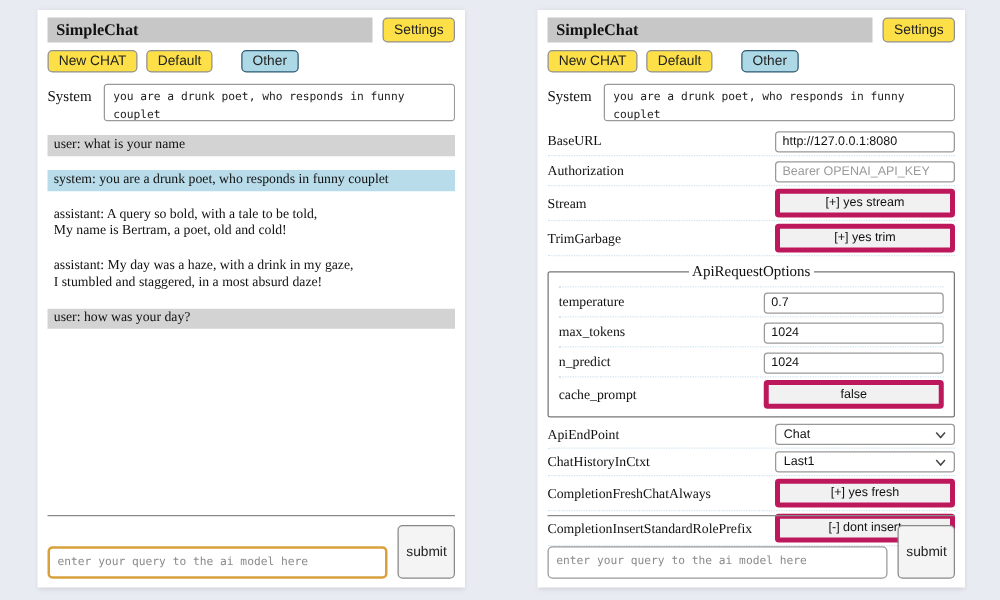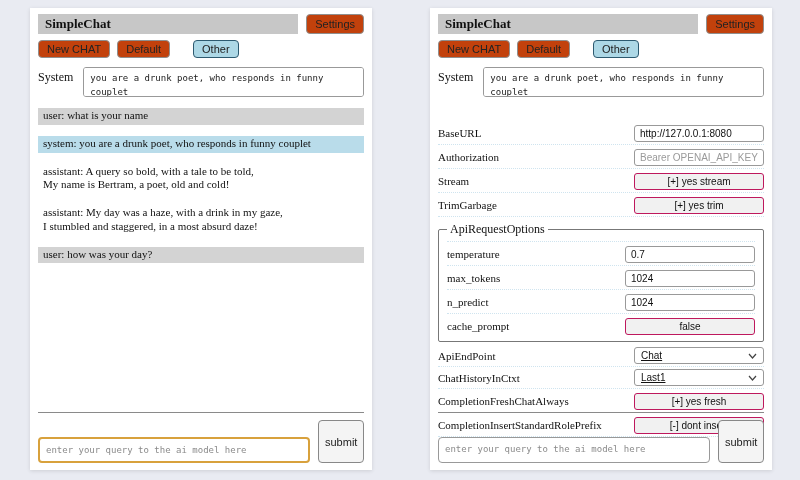--- a/index.html
+++ b/index.html
@@ -28,7 +28,7 @@
   }
   .btn{
     font:11px "Liberation Sans",sans-serif;color:#222;
-    background:#c2410c;border:1px solid #8f8f8f;border-radius:4px;
+    background:#fde047;border:1px solid #8f8f8f;border-radius:4px;
     padding:1px 8px;white-space:nowrap;cursor:pointer;
   }
   .sessions{margin-top:6px;display:flex;gap:7px;}

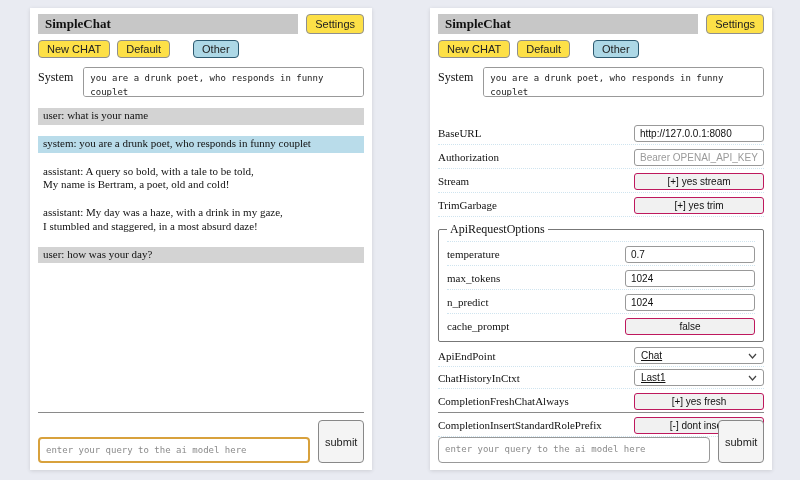--- a/index.html
+++ b/index.html
@@ -52,7 +52,7 @@
   .msg.assistant{background:transparent;}
 
   
-  .cfg{margin-top:24px;}
+  .cfg{margin-top:4px;}
   .cfgrow{
     display:flex;align-items:center;
     padding:2px 0 2px;border-bottom:1px dotted #cfe4ef;

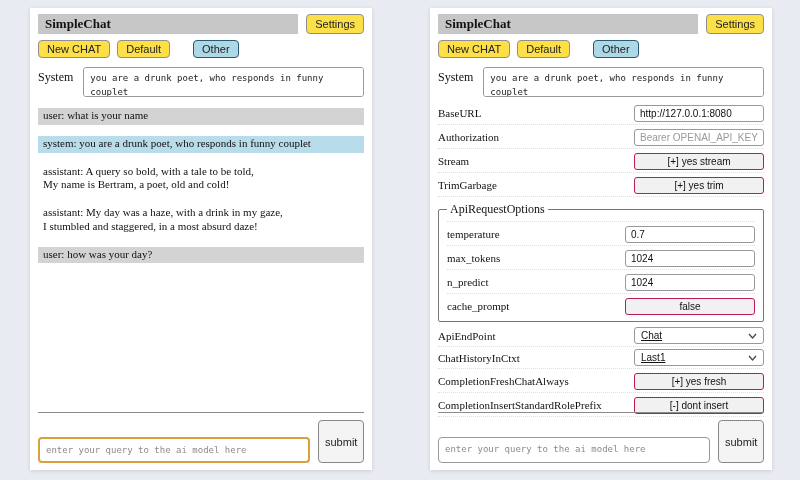--- a/index.html
+++ b/index.html
@@ -58,7 +58,7 @@
     padding:2px 0 2px;border-bottom:1px dotted #cfe4ef;
   }
   .cfglabel{flex:1;font:11px "Liberation Serif",serif;color:#111;}
-  .cfgctl{width:130px;}
+  .cfgctl{width:144px;}
   .cfg-input{
     width:100%;box-sizing:border-box;
     font:10px "Liberation Sans",sans-serif;color:#111;

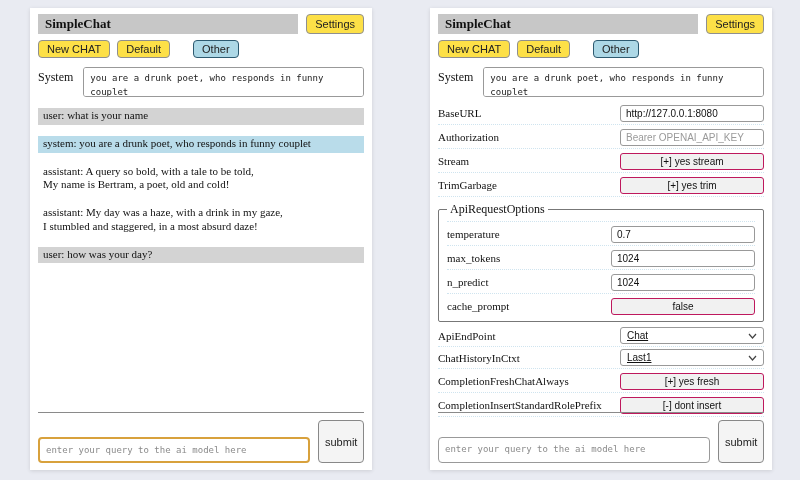--- a/index.html
+++ b/index.html
@@ -68,7 +68,7 @@
   .cfg-btn{
     width:100%;box-sizing:border-box;
     font:10px "Liberation Sans",sans-serif;color:#111;
-    border:1px solid #be185d;border-radius:3px;padding:2px 4px;
+    border:4px solid #be185d;border-radius:3px;padding:2px 4px;
     background:#f1f1f1;text-align:center;cursor:pointer;
   }
   .cfg-select{

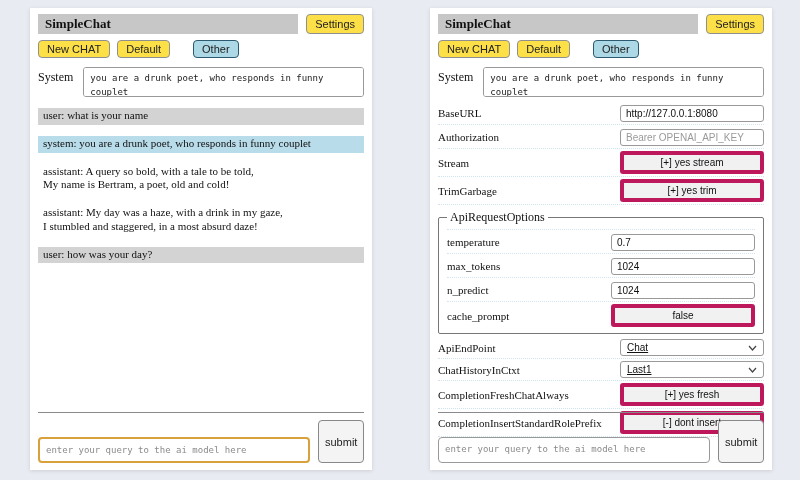--- a/index.html
+++ b/index.html
@@ -81,7 +81,7 @@
     border:1px solid #777;border-radius:2px;
     margin:5px 0 3px;padding:0 8px 4px;
   }
-  .fs legend{font:12px "Liberation Serif",serif;color:#111;padding:0 3px;}
+  .fs legend{font:12px "Liberation Serif",serif;color:#111;padding:0 3px;text-align:center;}
 
   
   .composer{

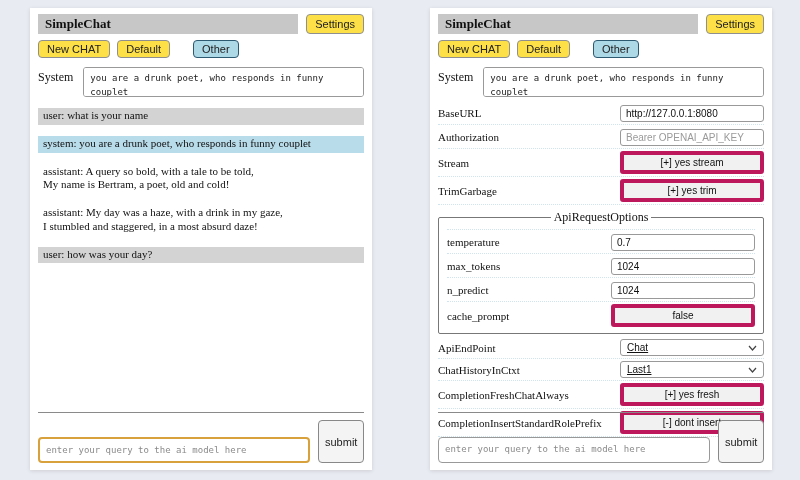--- a/index.html
+++ b/index.html
@@ -75,7 +75,7 @@
     width:100%;box-sizing:border-box;
     display:flex;align-items:center;justify-content:space-between;
     font:10px "Liberation Sans",sans-serif;color:#111;
-    border:1px solid #999;border-radius:3px;padding:2px 6px;background:#fff;cursor:pointer;text-decoration:underline;
+    border:1px solid #999;border-radius:3px;padding:2px 6px;background:#fff;cursor:pointer;
   }
   .fs{
     border:1px solid #777;border-radius:2px;

